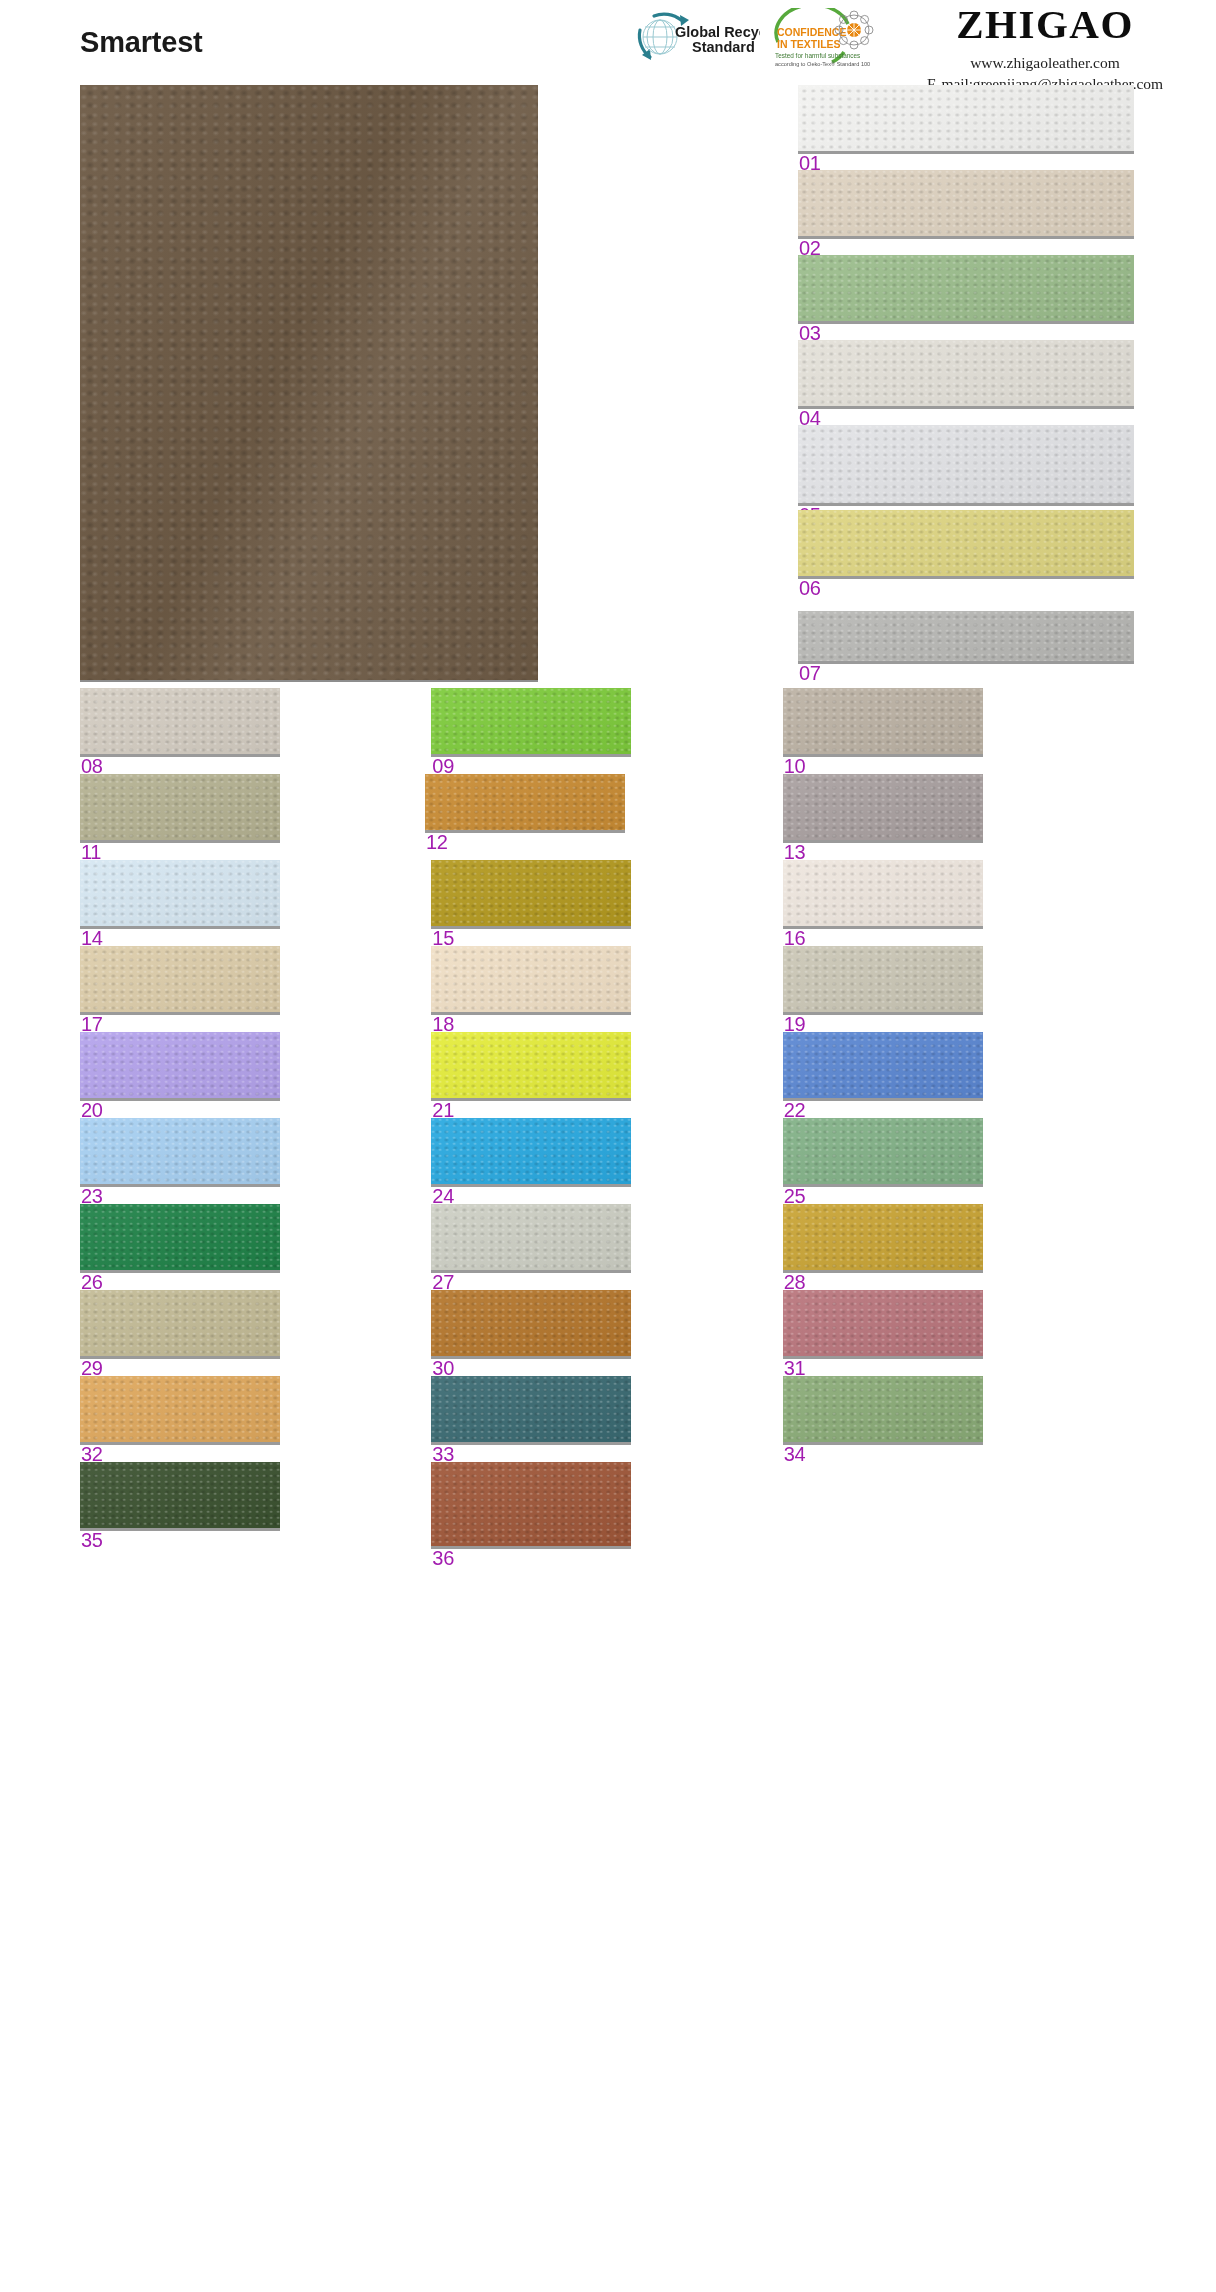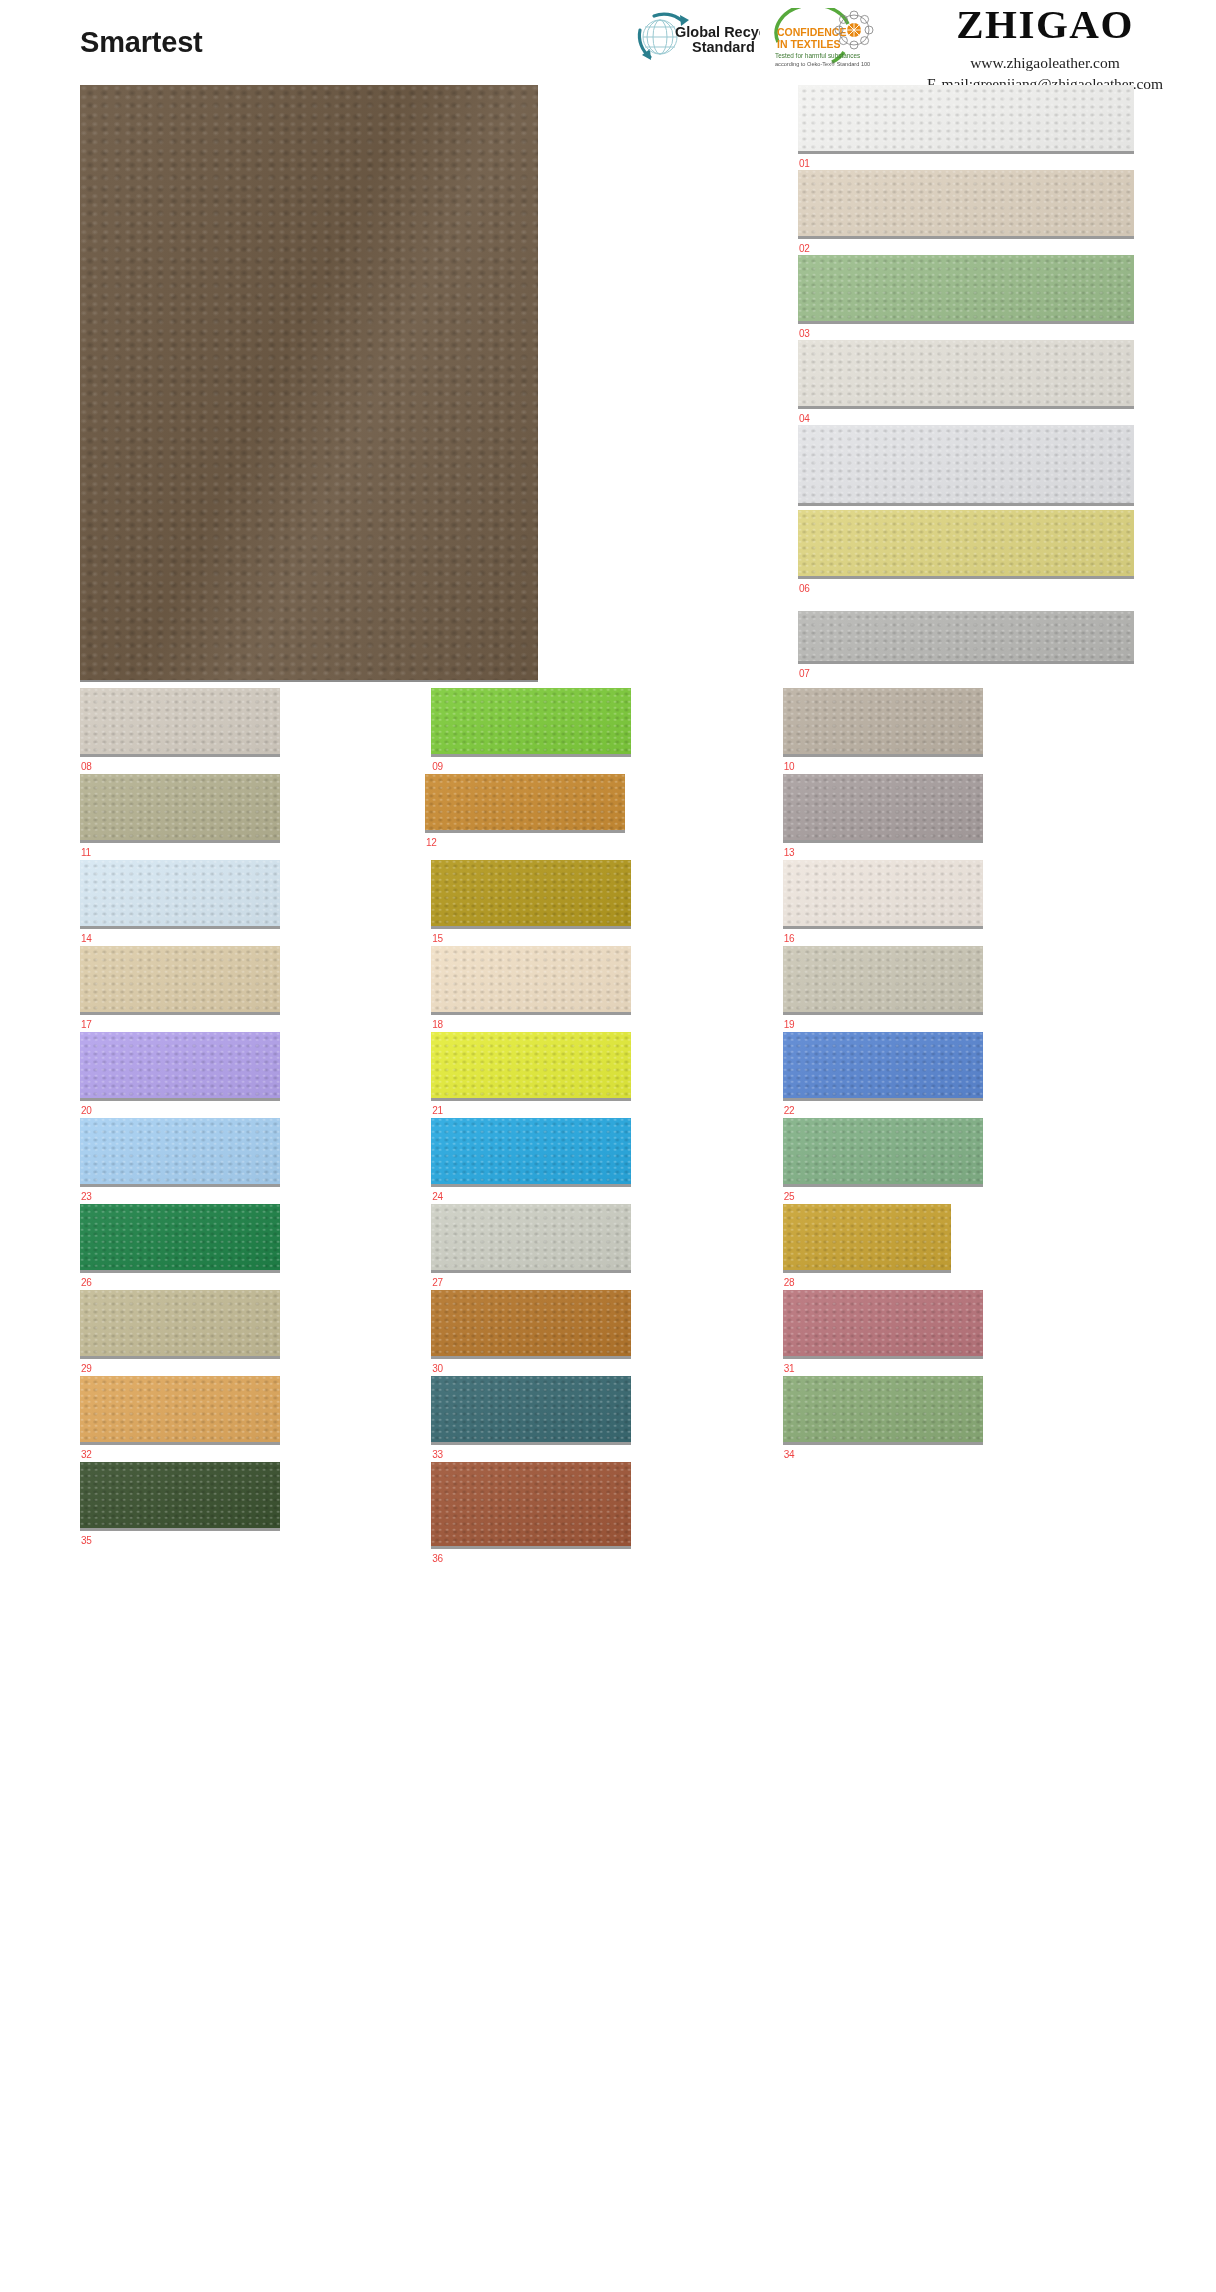--- a/index.html
+++ b/index.html
@@ -55,7 +55,7 @@
   .swatch .num {
     position: absolute; left: 1px; top: 100%;
     margin-top: 5px;
-    font-size: 10px; color: #ef4444;
+    font-size: 20px; color: #a21caf;
     font-family: "Liberation Sans", sans-serif;
     letter-spacing: -0.3px; line-height: 15px;
     white-space: nowrap;

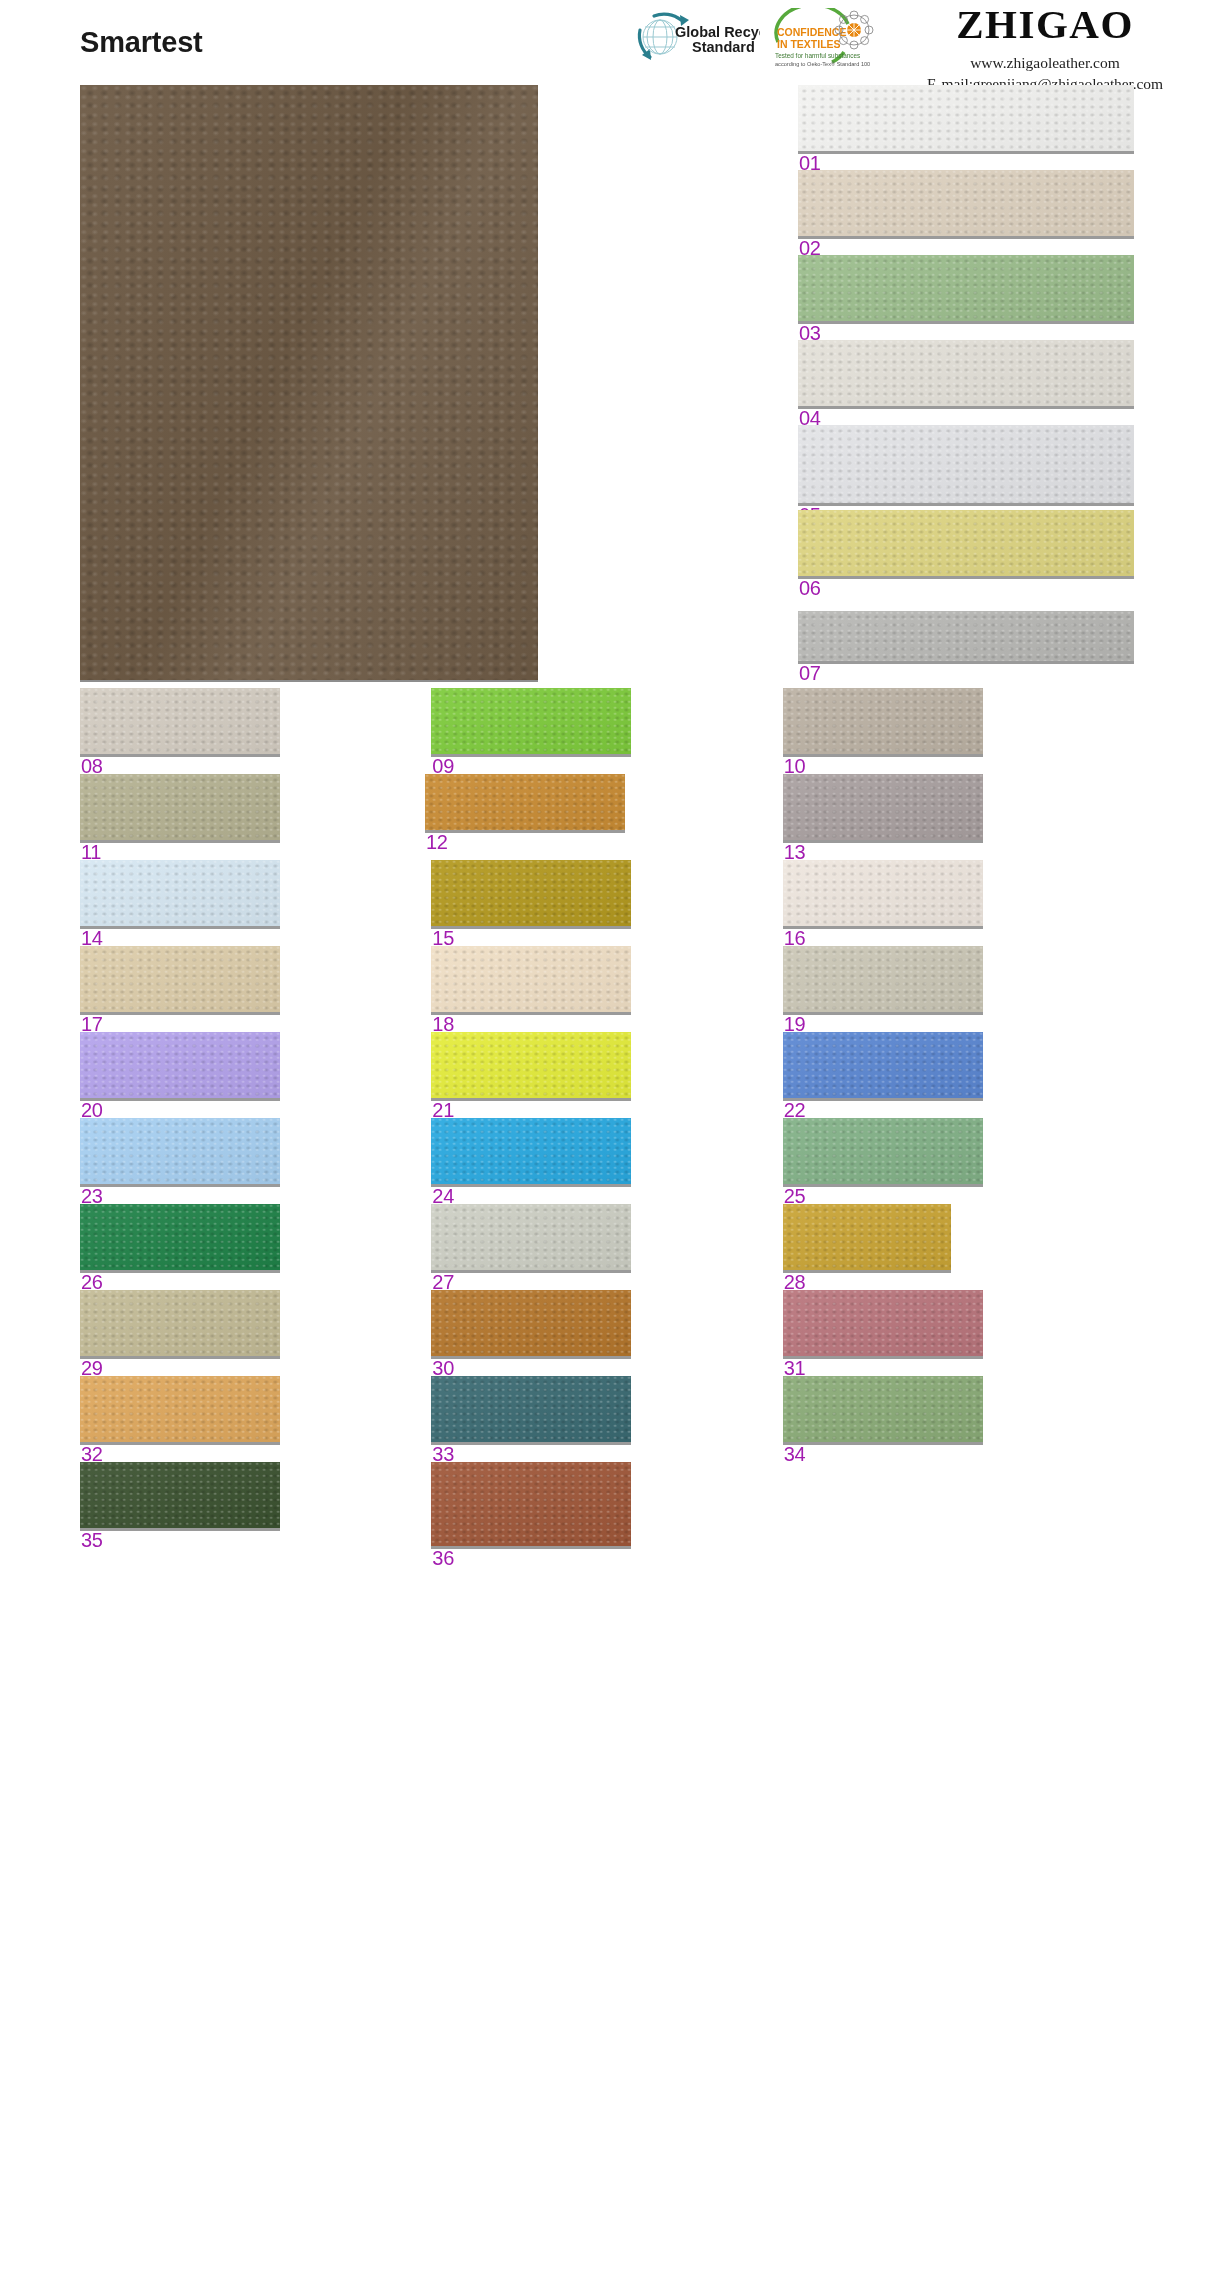--- a/index.html
+++ b/index.html
@@ -258,7 +258,7 @@
         <div class="chip" style="background-image: radial-gradient(3px 2.2px at 30% 30%, rgba(255, 255, 255, 0.3), rgba(255, 255, 255, 0) 70%), radial-gradient(4px 3px at 70% 75%, rgba(0, 0, 0, 0.16), rgba(0, 0, 0, 0) 72%), linear-gradient(160deg, rgba(255, 255, 255, 0.07), rgba(0, 0, 0, 0.06)), linear-gradient(rgb(205, 207, 196), rgb(205, 207, 196)); background-size: 7px 6px, 9px 8px, 100% 100%, 100% 100%; background-color: rgb(205, 207, 196);"></div>
         <div class="num">27</div>
       </div>
-      <div class="swatch" style="left: 702.667px; top: 516px; width: 168px; height: 66px;">
+      <div class="swatch" style="left: 702.667px; top: 516px; width: 200px; height: 66px;">
         <div class="chip" style="background-image: radial-gradient(3px 2.2px at 30% 30%, rgba(255, 255, 255, 0.3), rgba(255, 255, 255, 0) 70%), radial-gradient(4px 3px at 70% 75%, rgba(0, 0, 0, 0.16), rgba(0, 0, 0, 0) 72%), linear-gradient(160deg, rgba(255, 255, 255, 0.07), rgba(0, 0, 0, 0.06)), linear-gradient(rgb(201, 164, 53), rgb(201, 164, 53)); background-size: 7px 6px, 9px 8px, 100% 100%, 100% 100%; background-color: rgb(201, 164, 53);"></div>
         <div class="num">28</div>
       </div>

